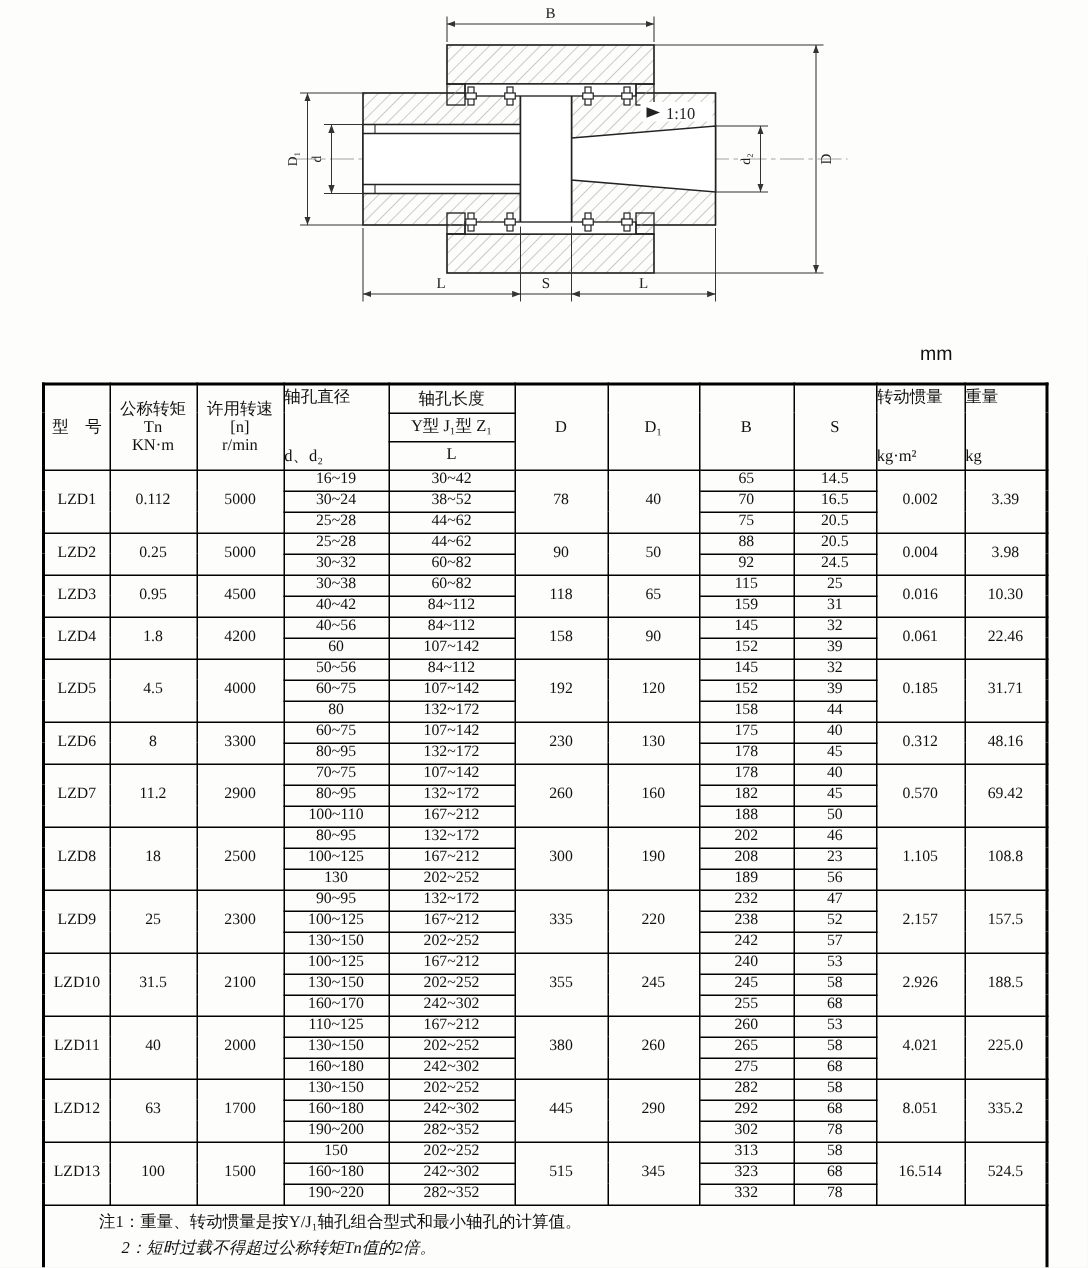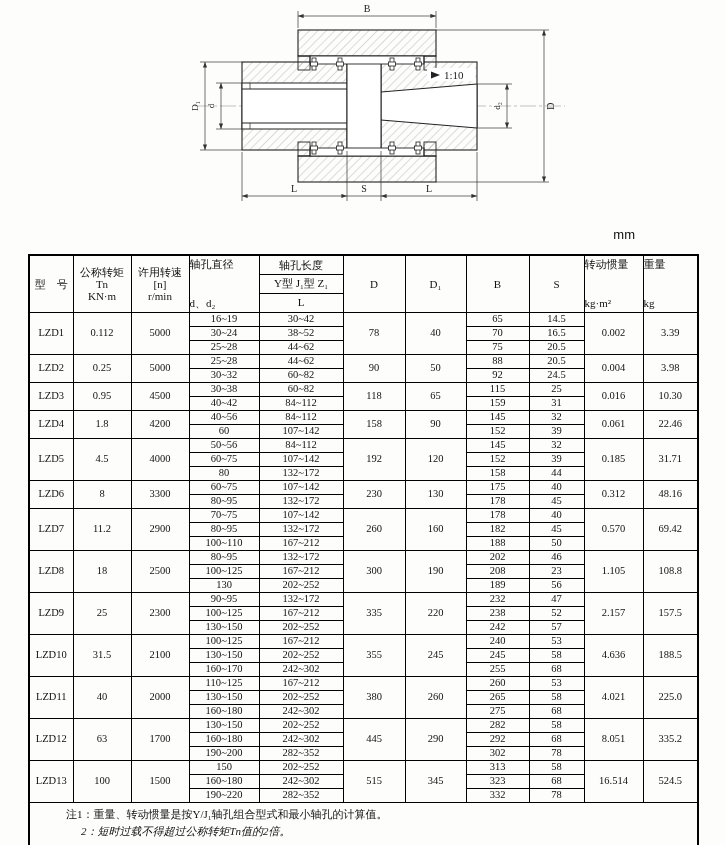--- a/index.html
+++ b/index.html
@@ -412,7 +412,7 @@
           <td rowspan="3">245</td>
           <td>240</td>
           <td>53</td>
-          <td rowspan="3">4.636</td>
+          <td rowspan="3">2.926</td>
           <td rowspan="3">188.5</td>
         </tr>
         <tr>

